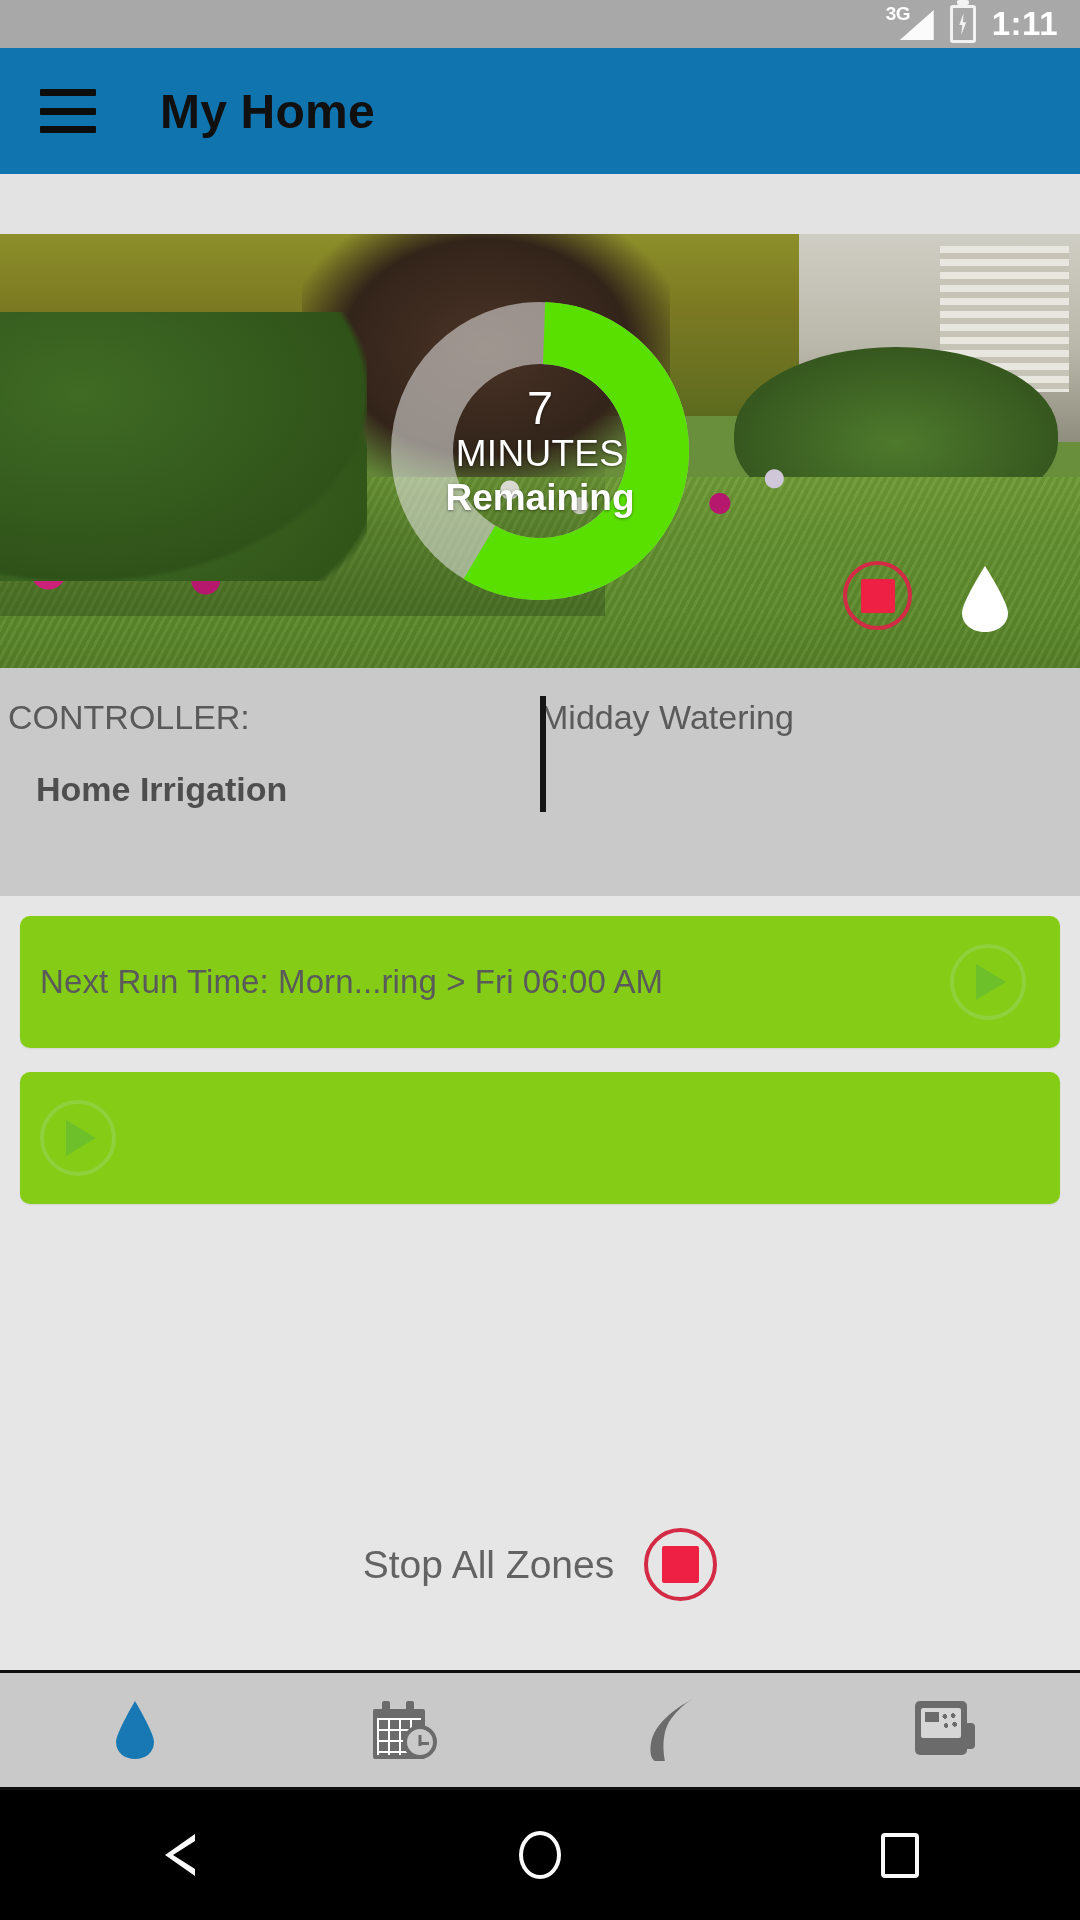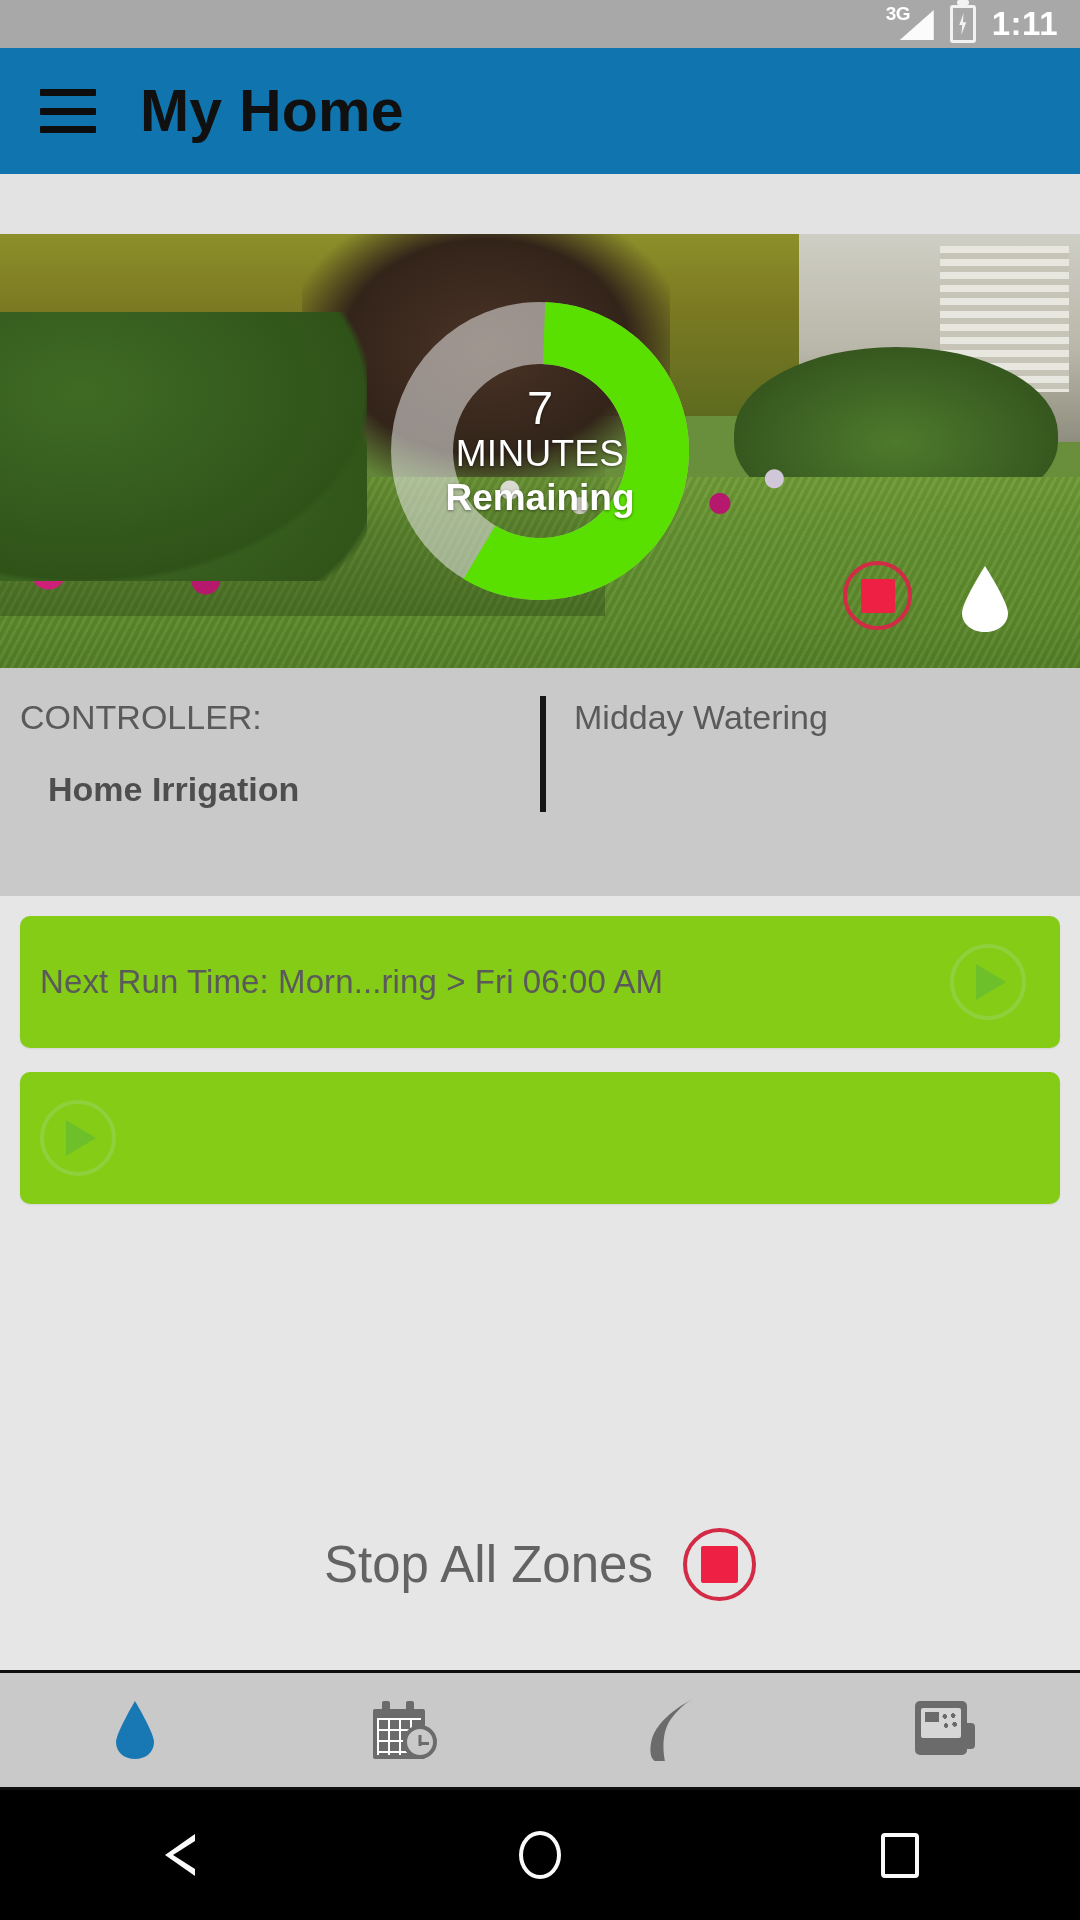--- a/index.html
+++ b/index.html
@@ -60,7 +60,7 @@
               justify-content:space-between; cursor:pointer; }
   #hamburger span{ display:block; height:7px; background:#0d0d0d; border-radius:1px; }
   #app-title{
-    margin-left:44px; font-size:59px; font-weight:700; color:#101010;
+    margin-left:64px; font-size:48px; font-weight:700; color:#101010;
     letter-spacing:.2px;
   }
 

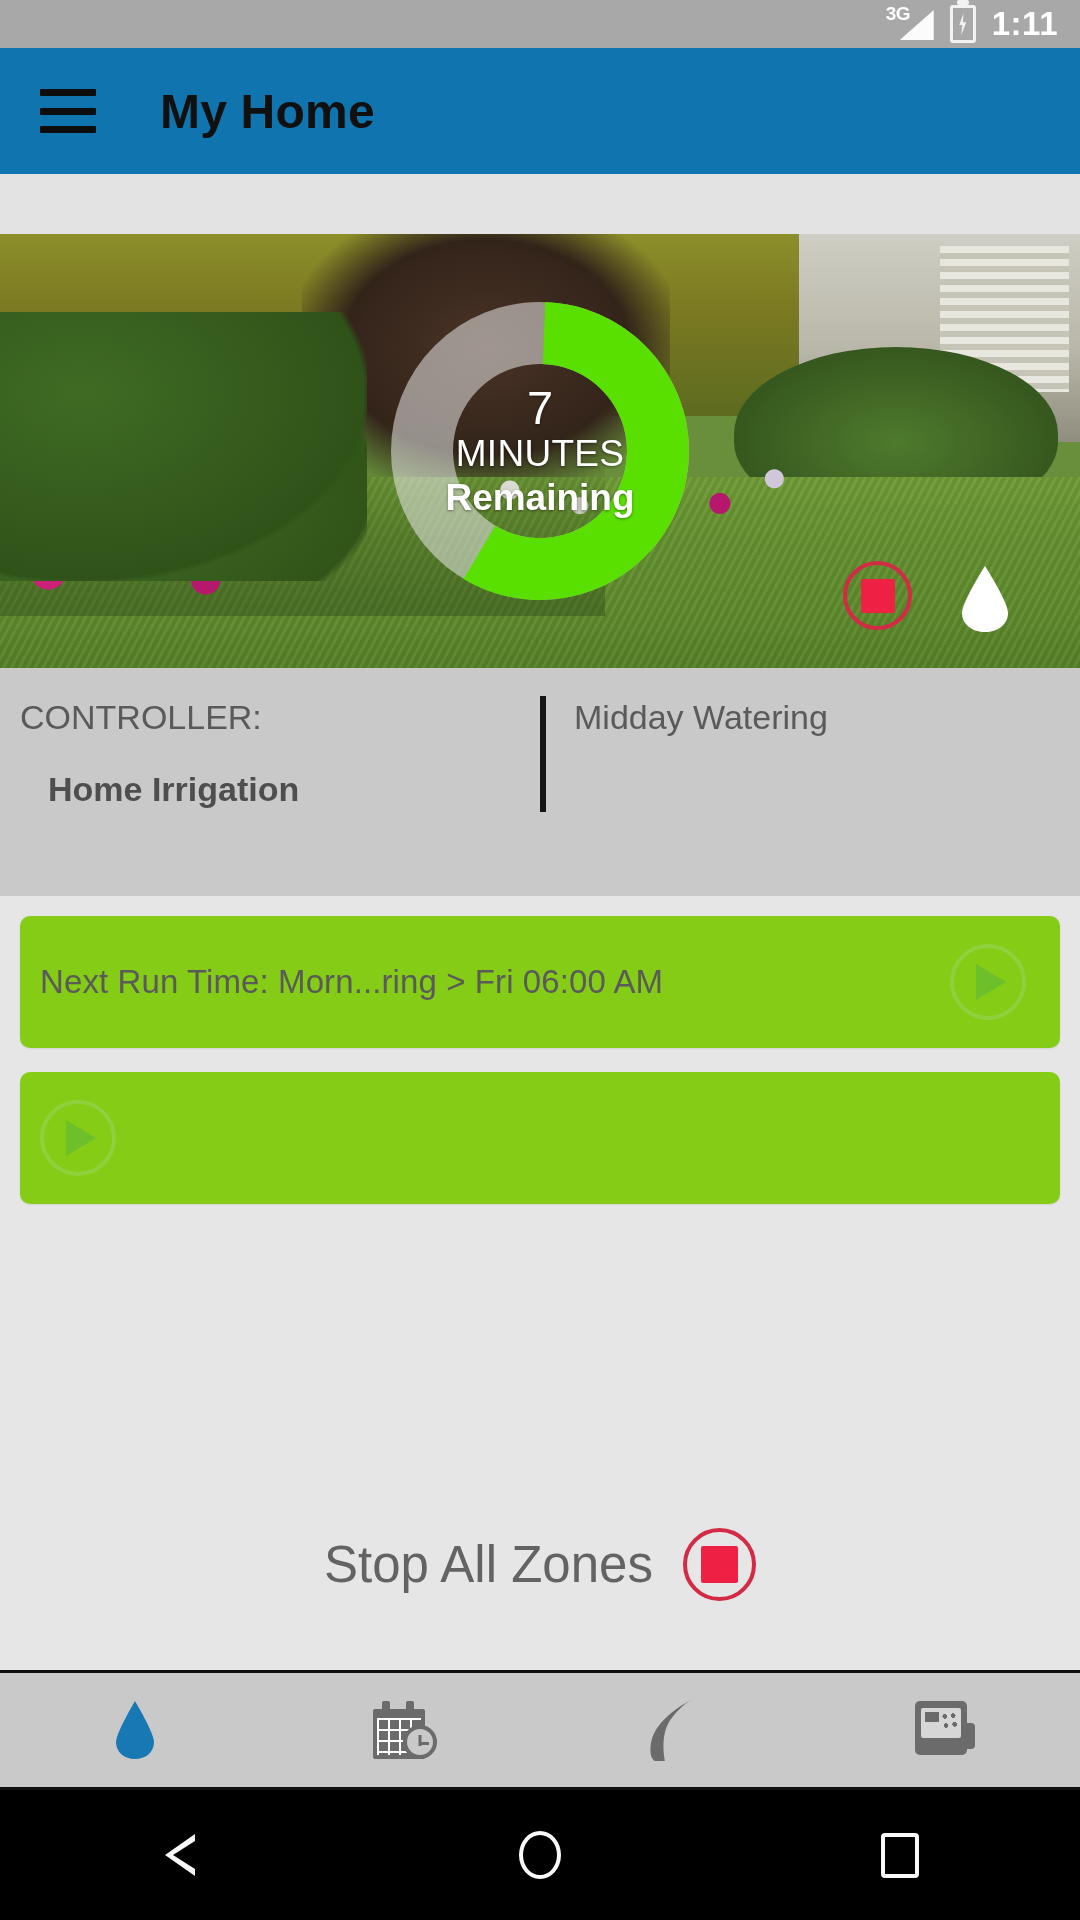--- a/index.html
+++ b/index.html
@@ -177,7 +177,7 @@
     display:flex; align-items:flex-start; position:relative;
     padding-top:32px;
   }
-  #ci-left{ width:540px; padding-left:20px; }
+  #ci-left{ width:540px; padding-left:8px; }
   #ci-divider{
     position:absolute; left:540px; top:28px;
     width:6px; height:116px; background:#151515;

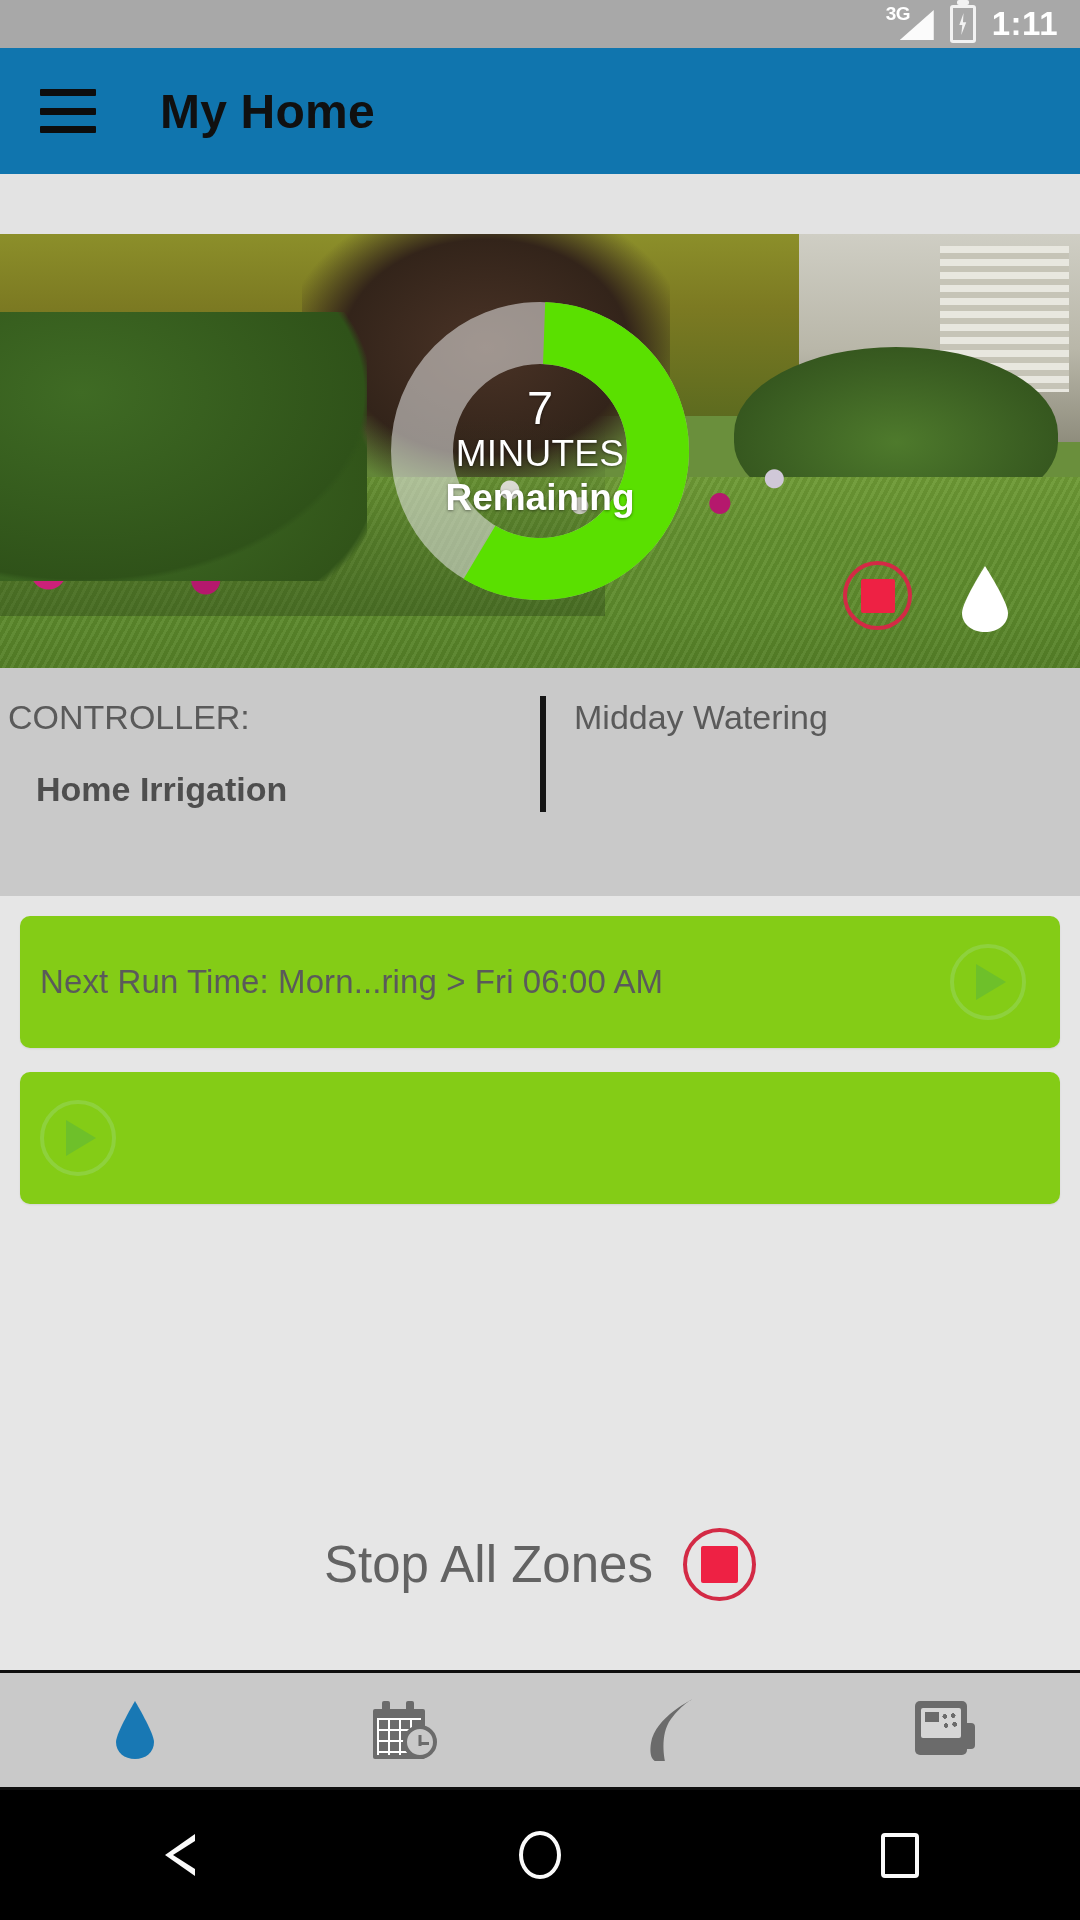--- a/index.html
+++ b/index.html
@@ -182,7 +182,7 @@
     position:absolute; left:540px; top:28px;
     width:6px; height:116px; background:#151515;
   }
-  #ci-right{ padding-left:34px; }
+  #ci-right{ }
   .ci-line1{ font-size:34px; color:#5a5a5a; line-height:1.0; }
   .ci-line2{ font-size:34px; color:#5a5a5a; line-height:1.0; margin-top:38px;margin-left:28px; }
   #ci-controller-name{ font-weight:700; color:#4e4e4e; }

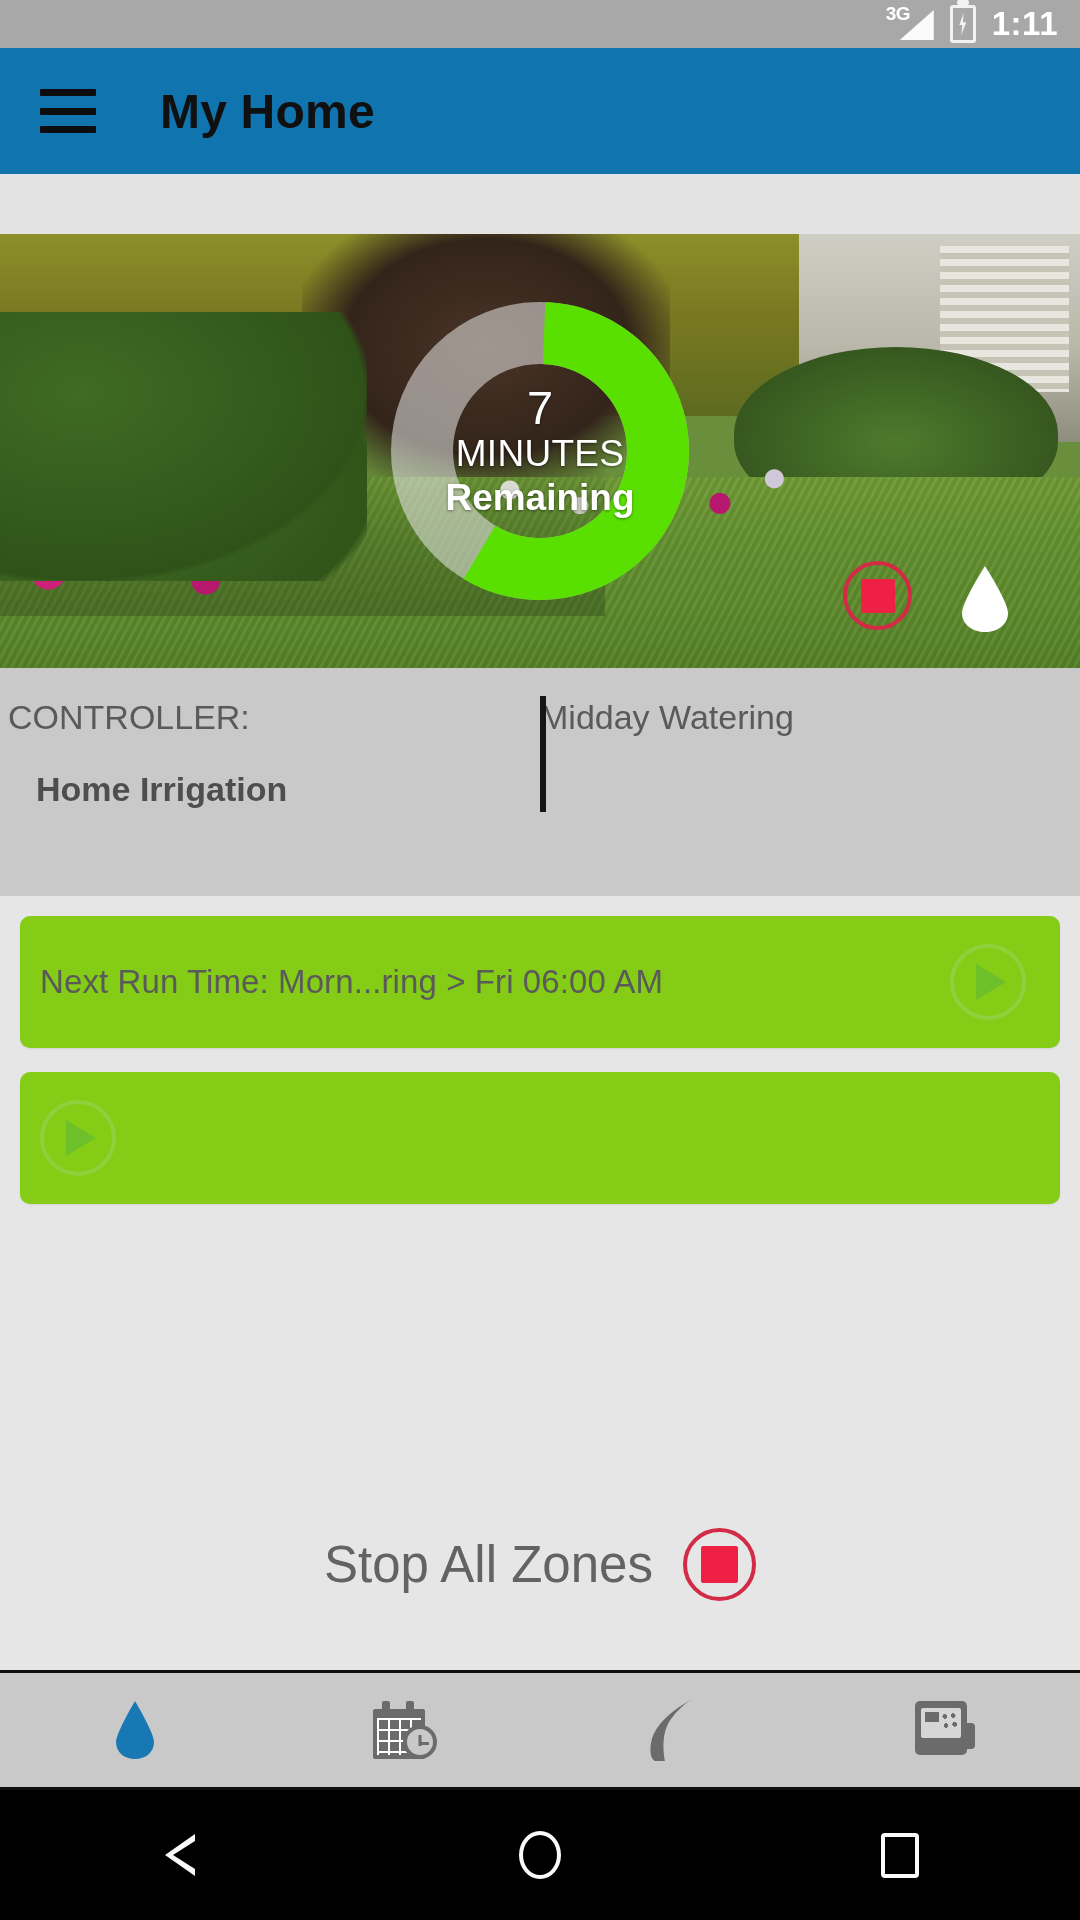--- a/index.html
+++ b/index.html
@@ -215,7 +215,7 @@
     display:flex; align-items:center; justify-content:center; gap:30px;
     cursor:pointer;
   }
-  #stop-all-label{ font-size:51px; color:#636363; }
+  #stop-all-label{ font-size:39px; color:#636363; }
   #stop-all-btn{
     width:73px;height:73px;border-radius:50%;
     border:4px solid #d32a45; display:flex;align-items:center;justify-content:center;

